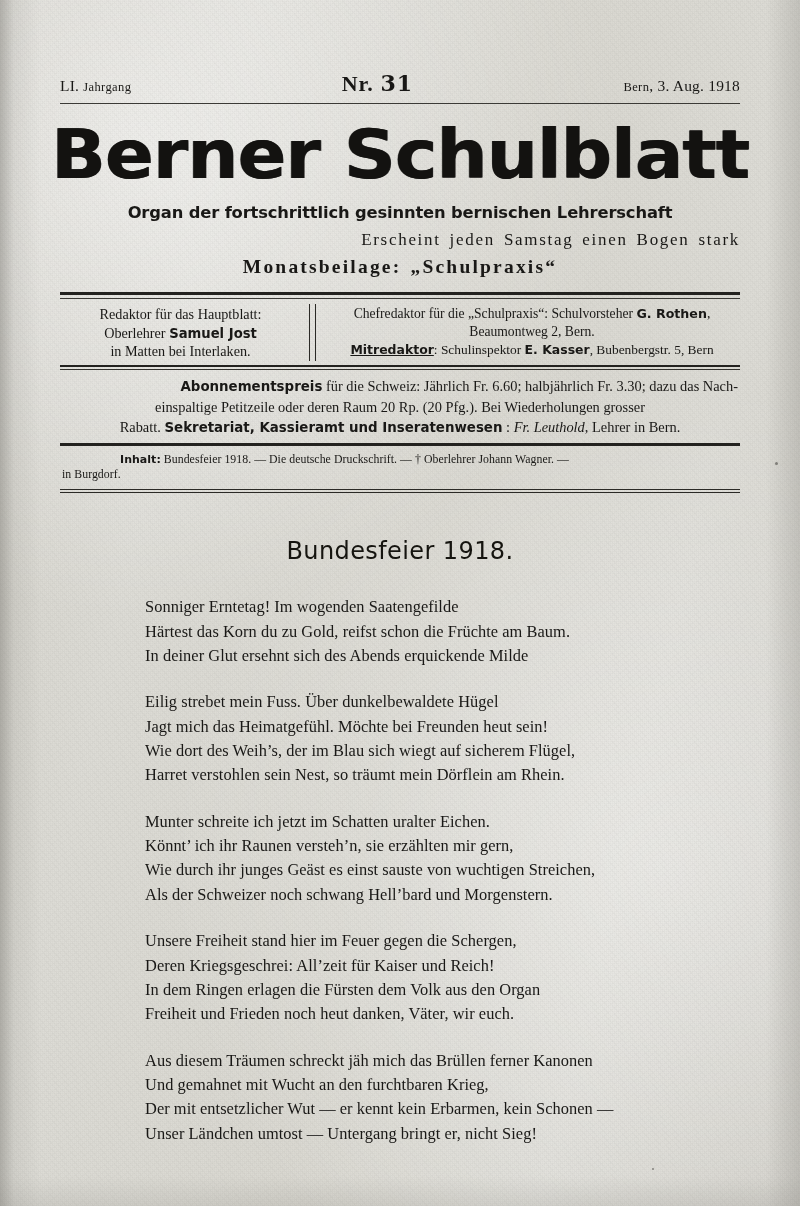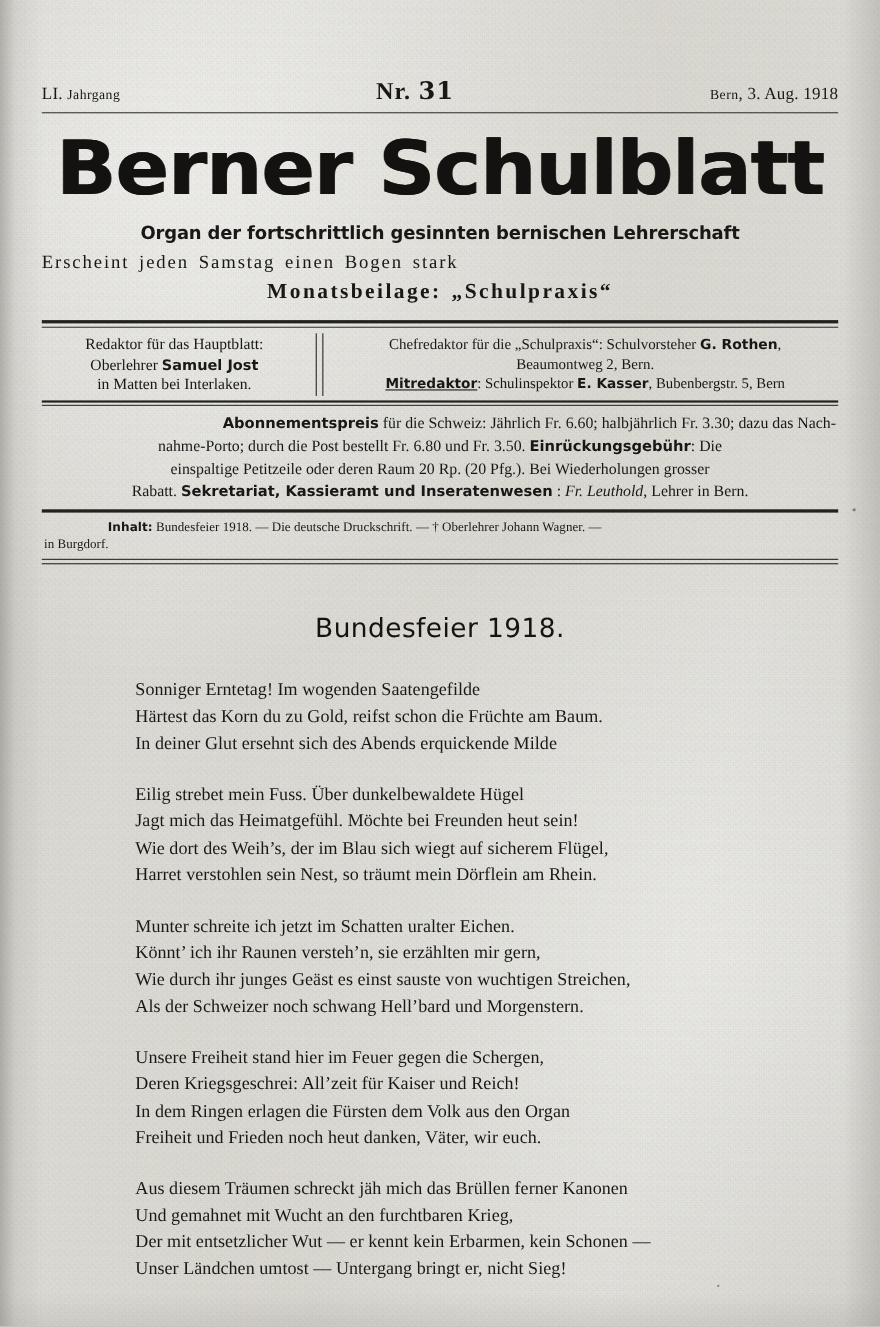--- a/index.html
+++ b/index.html
@@ -55,7 +55,7 @@
   .content {
     position: relative;
     z-index: 3;
-    padding: 0 38px;
+    padding: 0 60px;
   }
 
   

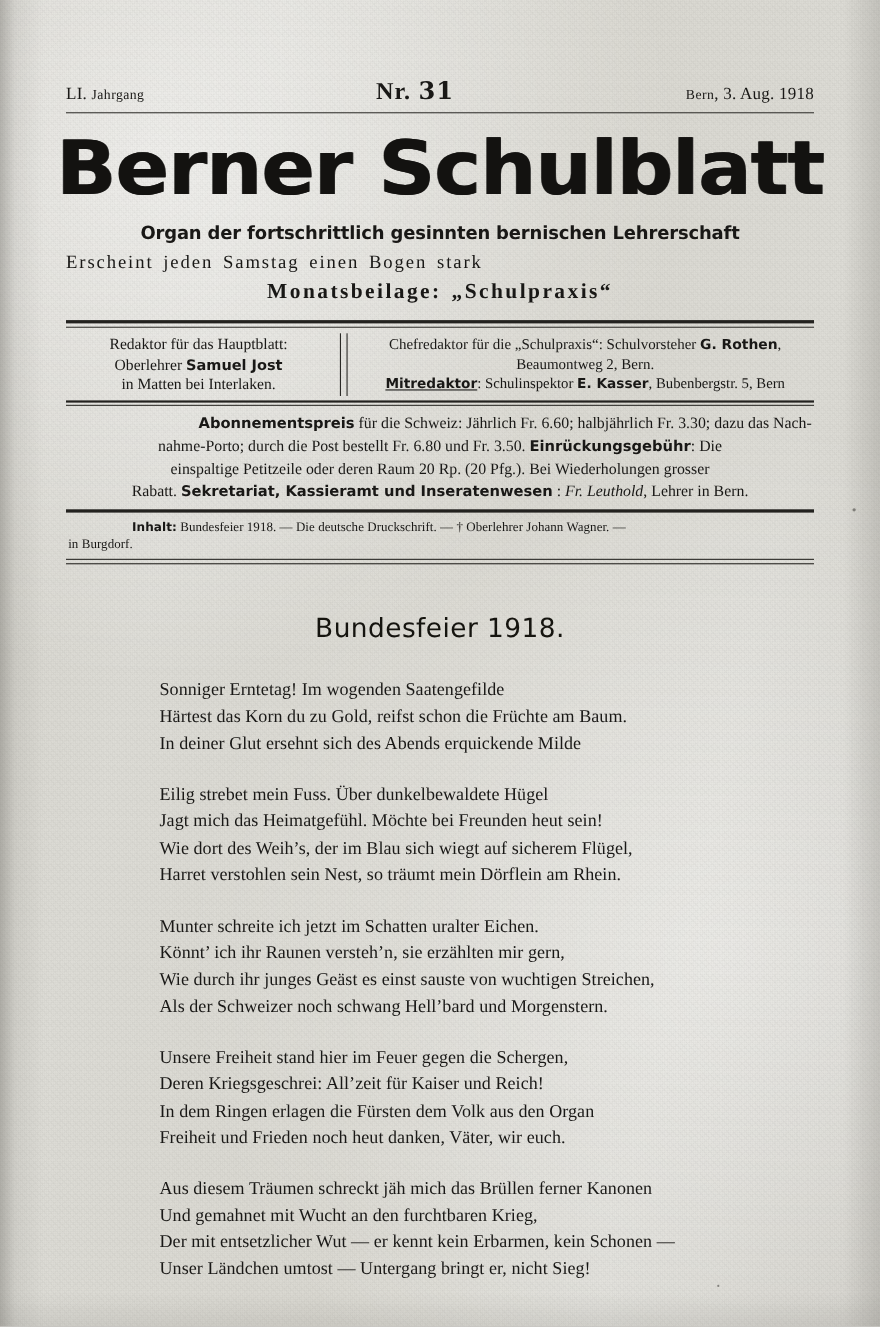--- a/index.html
+++ b/index.html
@@ -122,7 +122,7 @@
     transform: scaleX(.99);
   }
   .sub2 {
-    text-align: left;
+    text-align: right;
     font-size: 17px;
     letter-spacing: 1.7px;
     margin-top: 8px;

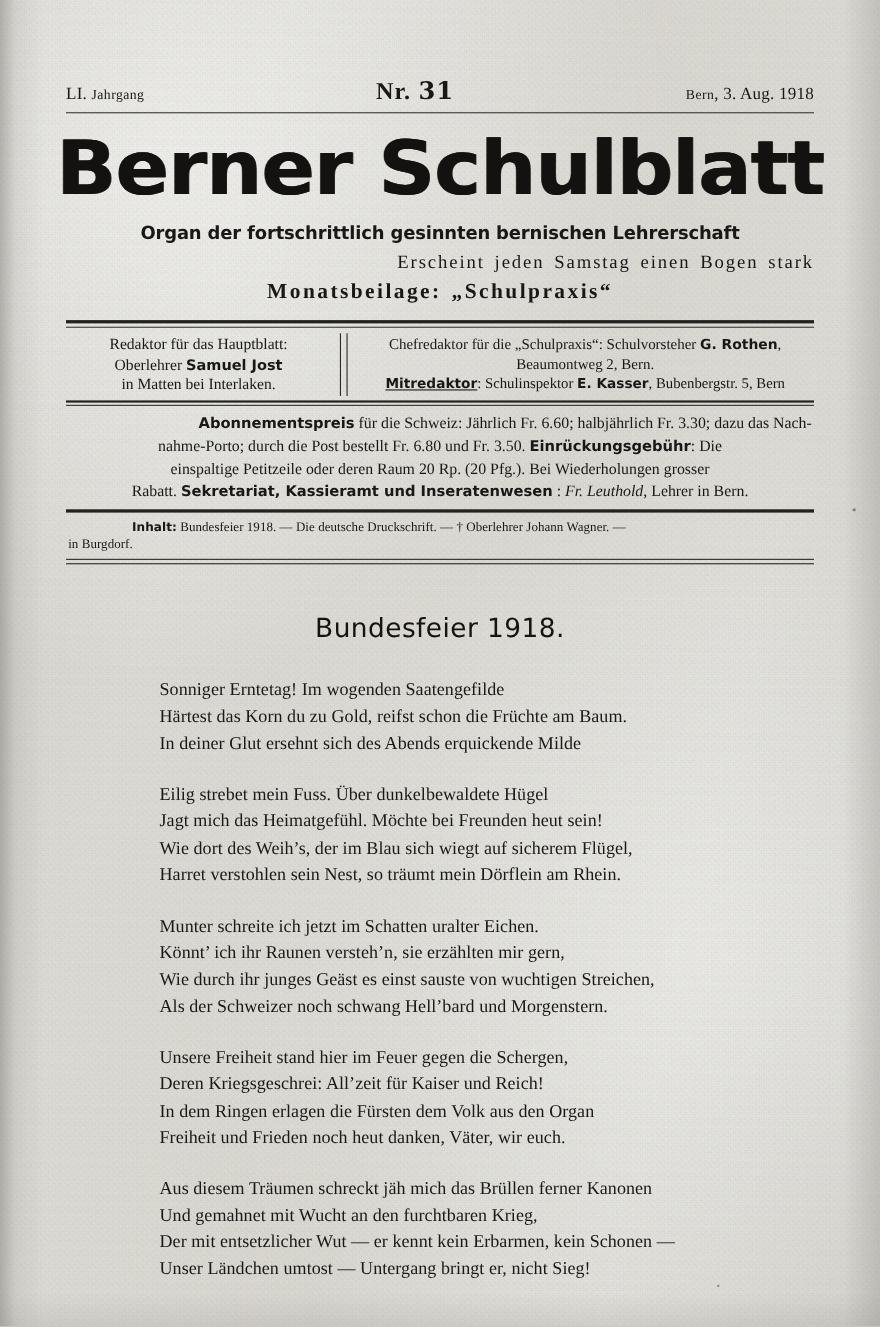--- a/index.html
+++ b/index.html
@@ -274,7 +274,6 @@
 
     <div class="price">
       <p class="l1"><span class="bold-sans">Abonnementspreis</span><span> für die Schweiz: Jährlich Fr. 6.60; halbjährlich Fr. 3.30; dazu das Nach-</span></p>
-      <p><span>nahme-Porto; durch die Post bestellt Fr. 6.80 und Fr. 3.50. </span><span class="bold-sans">Einrückungsgebühr</span><span>: Die</span></p>
       <p>einspaltige Petitzeile oder deren Raum 20 Rp. (20 Pfg.). Bei Wiederholungen grosser</p>
       <p><span>Rabatt. </span><span class="bold-sans">Sekretariat, Kassieramt und Inseratenwesen</span><span> : </span><span class="it">Fr. Leuthold</span><span>, Lehrer in Bern.</span></p>
     </div>

